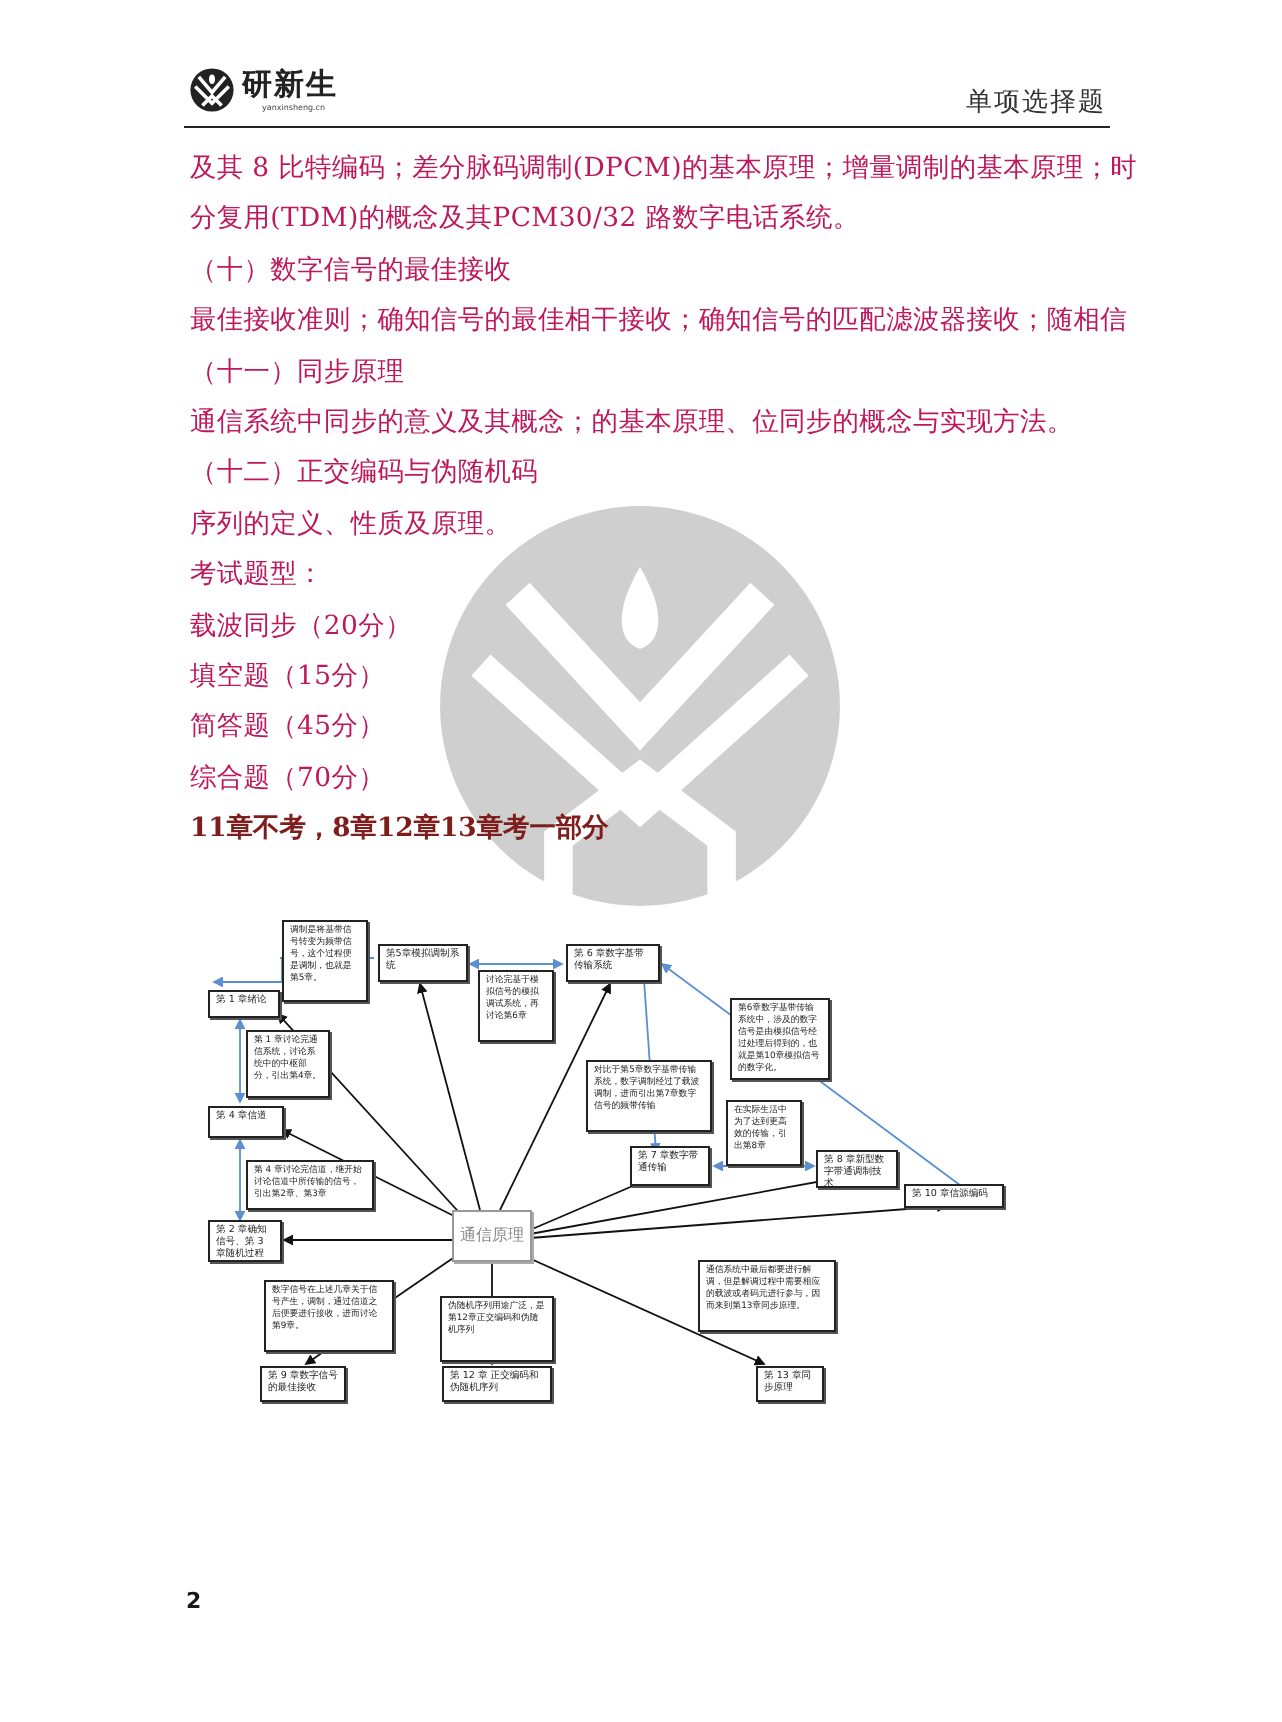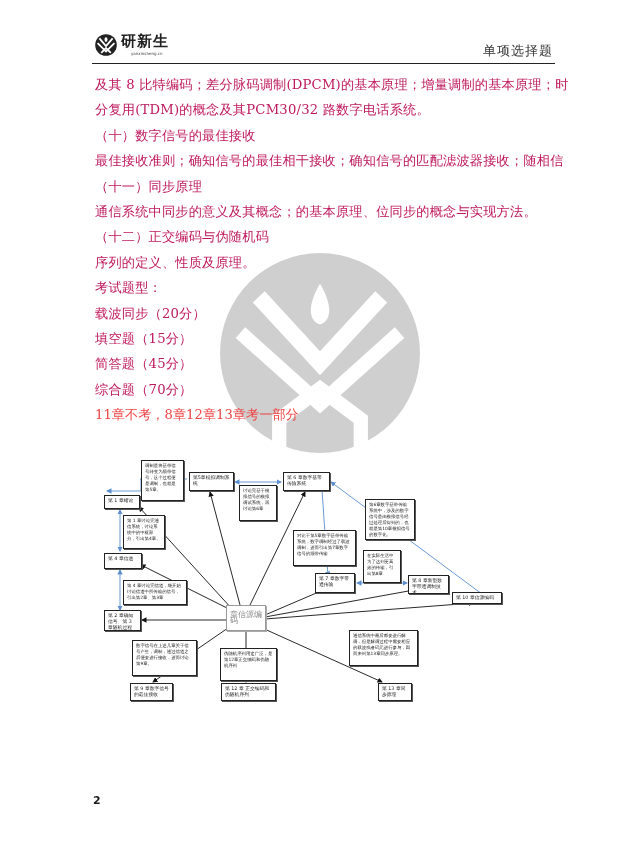--- a/index.html
+++ b/index.html
@@ -9,7 +9,7 @@
   .logo { position: absolute; left: 2px; top: 3px; display: flex; align-items: center; }
   .logo svg { width: 24px; height: 24px; }
   .logo-text { margin-left: 3px; display: flex; flex-direction: column; }
-  .logo-cn { font-family: Liberation Mono, monospace; font-size: 15px; font-weight: bold; color: #222; line-height: 16px; letter-spacing: 1px; }
+  .logo-cn { font-family: Liberation Serif, serif; font-size: 15px; font-weight: bold; color: #222; line-height: 16px; letter-spacing: 1px; }
   .logo-url { font-family: "DejaVu Sans", sans-serif; font-size: 4px; color: #444; line-height: 5px; margin-left: 10px; }
   .header-title { position: absolute; right: 2px; top: 12px; font-family: "DejaVu Sans", sans-serif; font-size: 13px; color: #333; letter-spacing: 1px; }
 

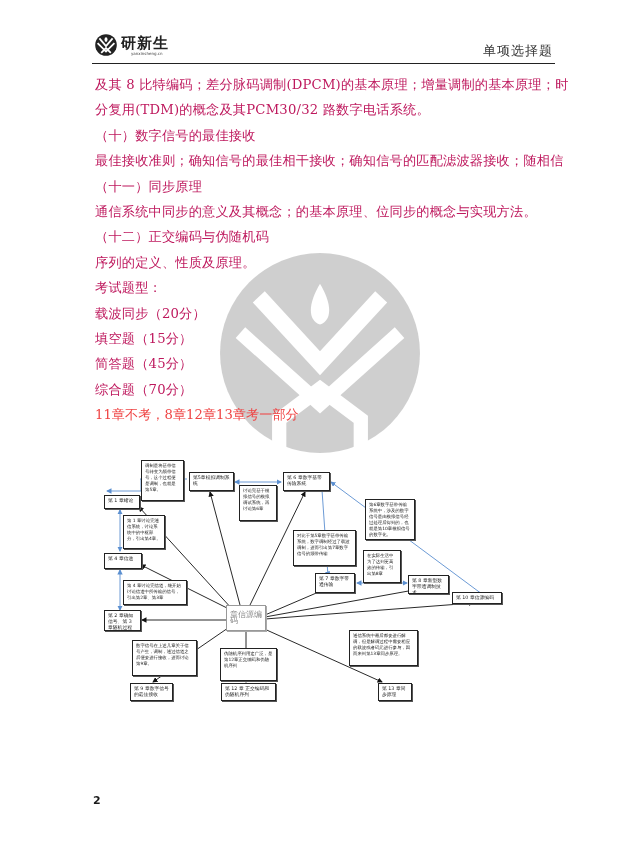--- a/index.html
+++ b/index.html
@@ -17,7 +17,7 @@
 
   .body-text { position: absolute; left: 95px; top: 72px; width: 460px; }
   .line { font-size: 13.2px; line-height: 25.4px; height: 25.4px; white-space: nowrap; color: #be185d; letter-spacing: 0.2px; }
-  .line.hl { color: #ef4444; font-weight: normal; letter-spacing: 0; }
+  .line.hl { color: #7f1d1d; font-weight: bold; letter-spacing: 0; }
 
   .diagram { position: absolute; left: 95px; top: 455px; width: 420px; height: 255px; }
   .diagram svg.lines { position: absolute; left: 0; top: 0; width: 420px; height: 255px; overflow: visible; }

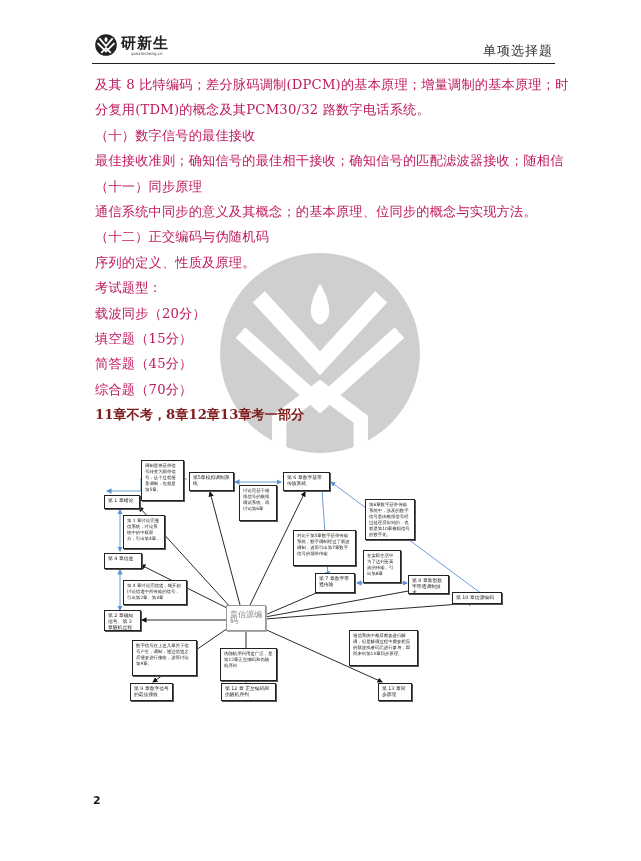--- a/index.html
+++ b/index.html
@@ -129,7 +129,7 @@
   <div class="box title" style="left:357px;top:137px;width:50px;height:12px;">第 10 章信源编码</div>
   <div class="box" style="left:28px;top:125px;width:64px;height:25px;">第 4 章讨论完信道，继开始讨论信道中所传输的信号，引出第2章、第3章</div>
   <div class="box title" style="left:9px;top:155px;width:37px;height:21px;">第 2 章确知信号、第 3 章随机过程</div>
-  <div class="box center" style="left:131px;top:150px;width:40px;height:26px;">章信源编码</div>
+  <div class="box center" style="left:131px;top:150px;width:40px;height:26px;">通信原理</div>
   <div class="box" style="left:37px;top:185px;width:65px;height:36px;">数字信号在上述几章关于信号产生，调制，通过信道之后便要进行接收，进而讨论第9章。</div>
   <div class="box" style="left:125px;top:193px;width:57px;height:33px;">伪随机序列用途广泛，是第12章正交编码和伪随机序列</div>
   <div class="box title" style="left:35px;top:228px;width:43px;height:18px;">第 9 章数字信号的最佳接收</div>

